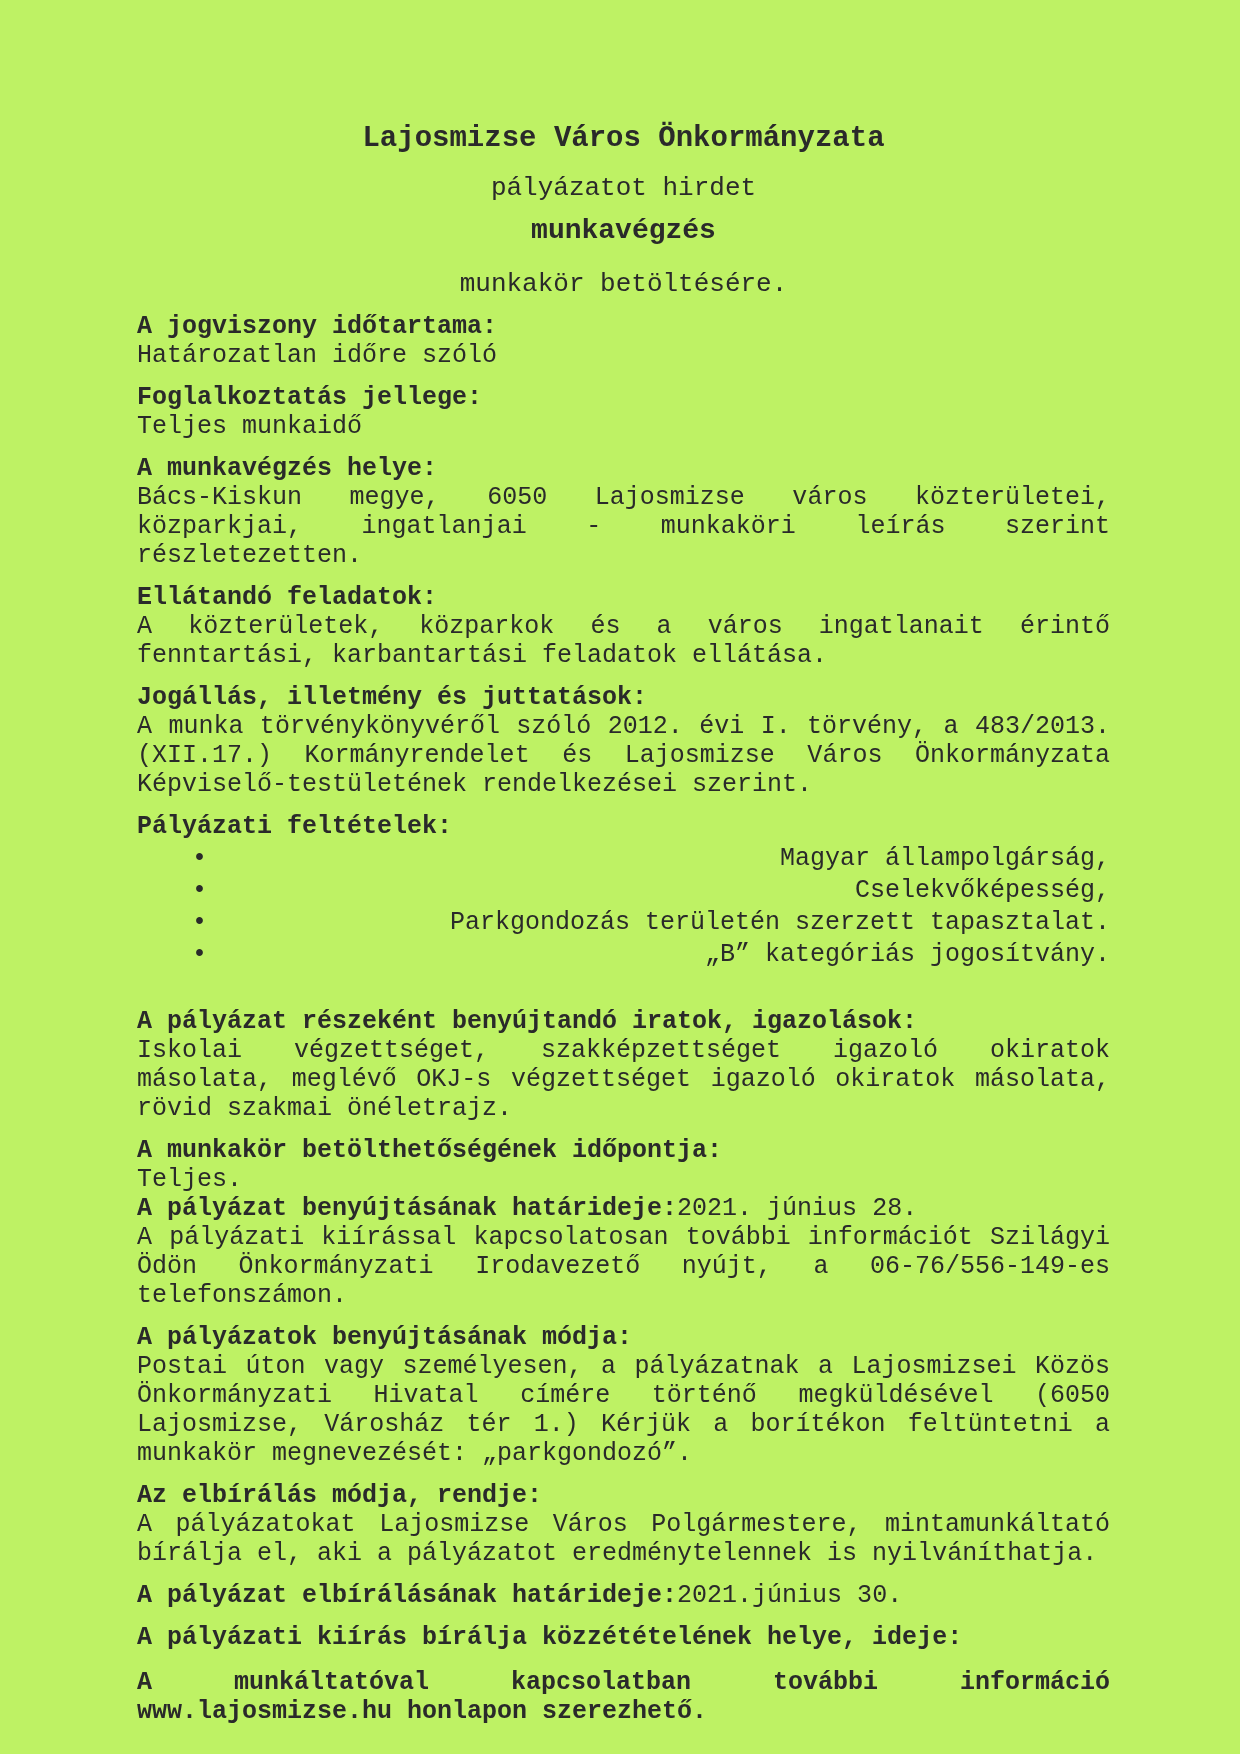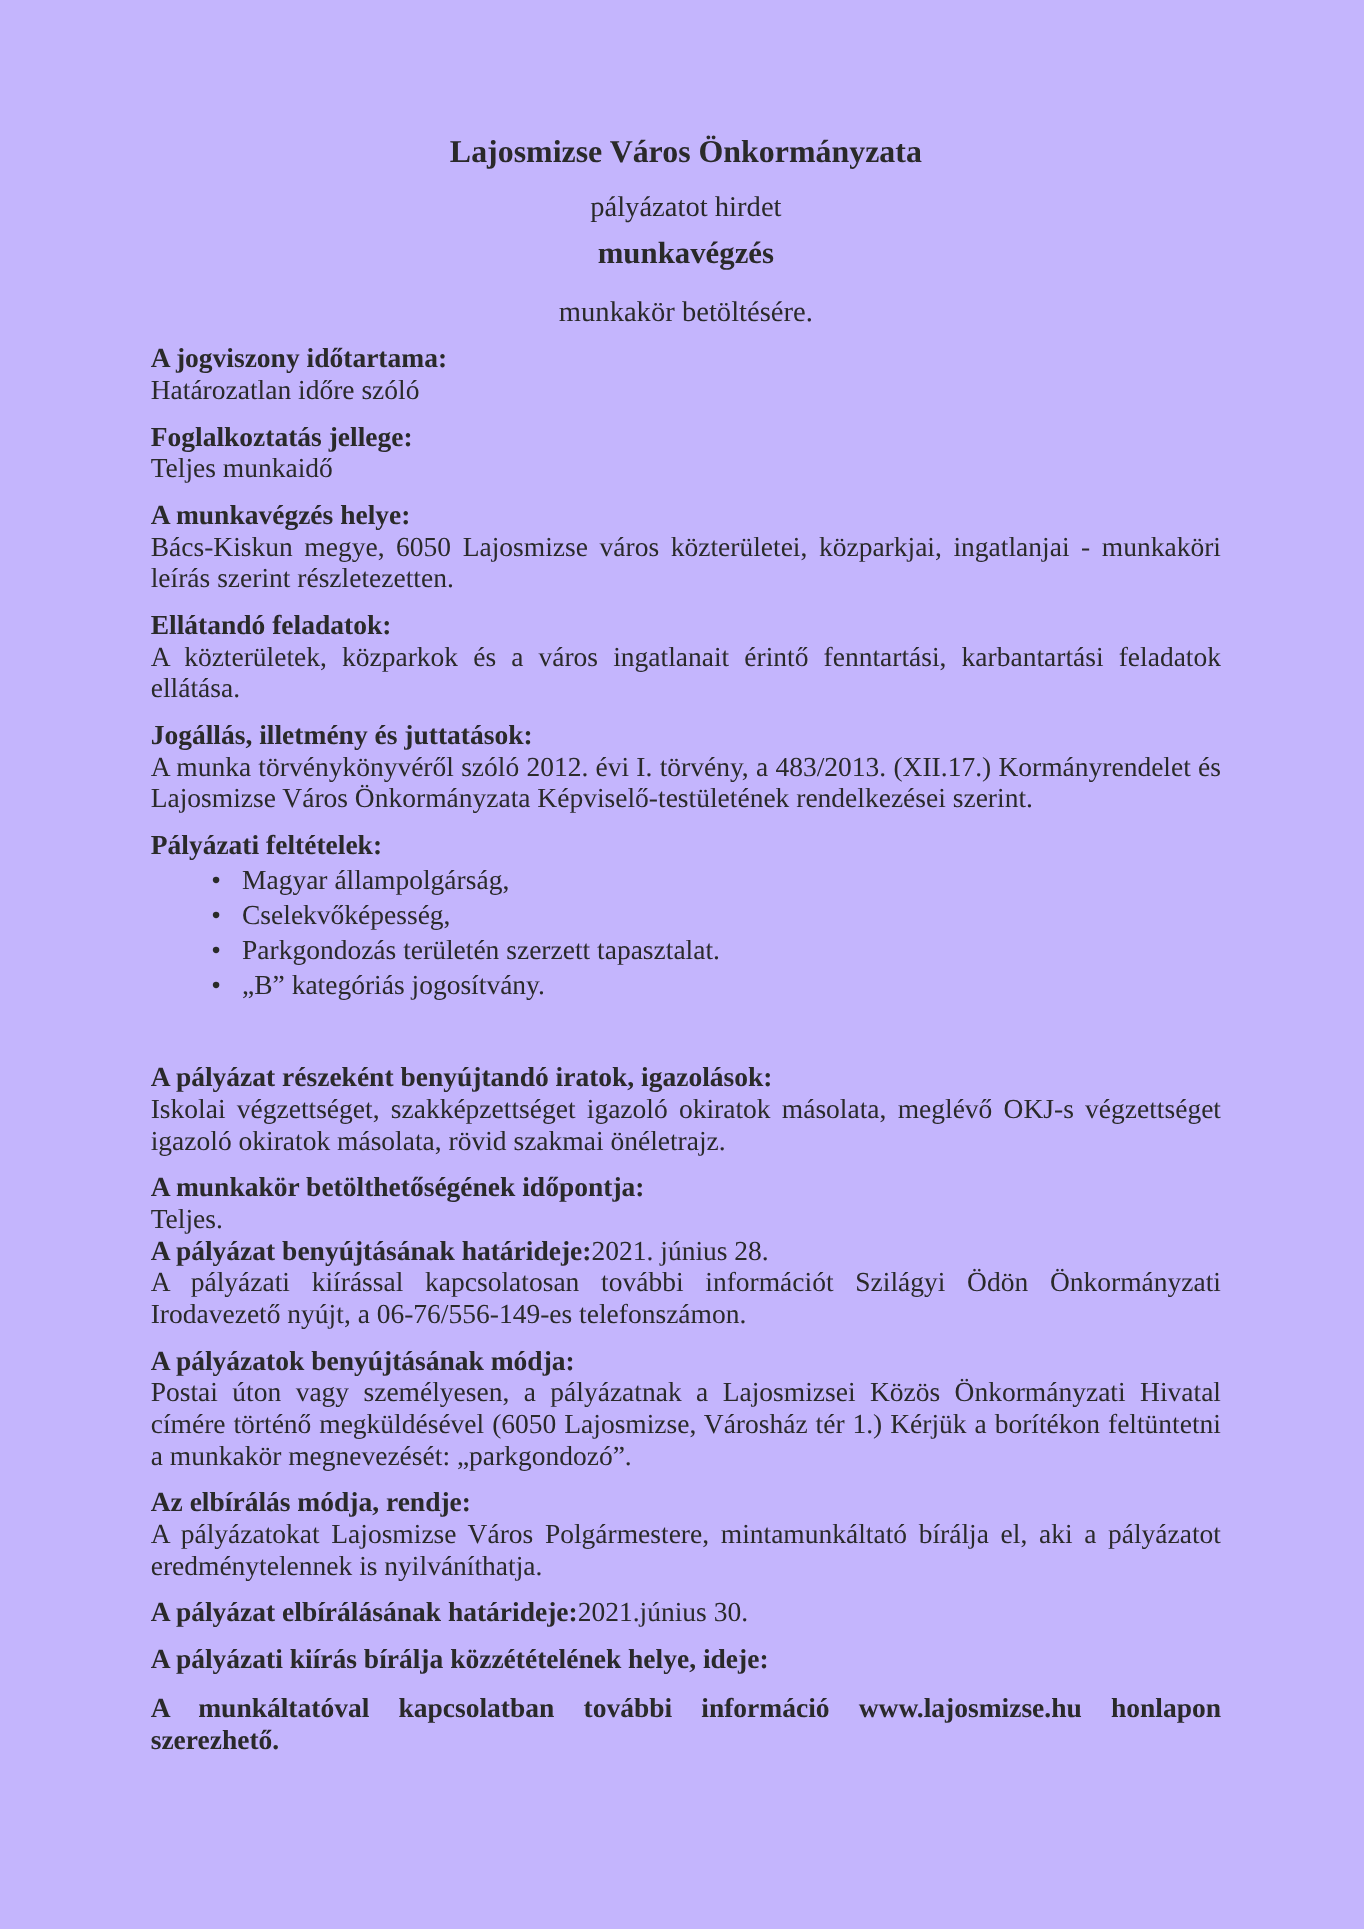--- a/index.html
+++ b/index.html
@@ -12,10 +12,10 @@
     width: 1240px;
     height: 1754px;
     margin: 0 auto;
-    background: #c4b5fd;
+    background: #bef264;
     box-sizing: border-box;
     padding: 122px 130px 40px 137px;
-    font-family: Liberation Serif, serif;
+    font-family: Liberation Mono, monospace;
     color: #2a2a2a;
     font-size: 25px;
     line-height: 29px;

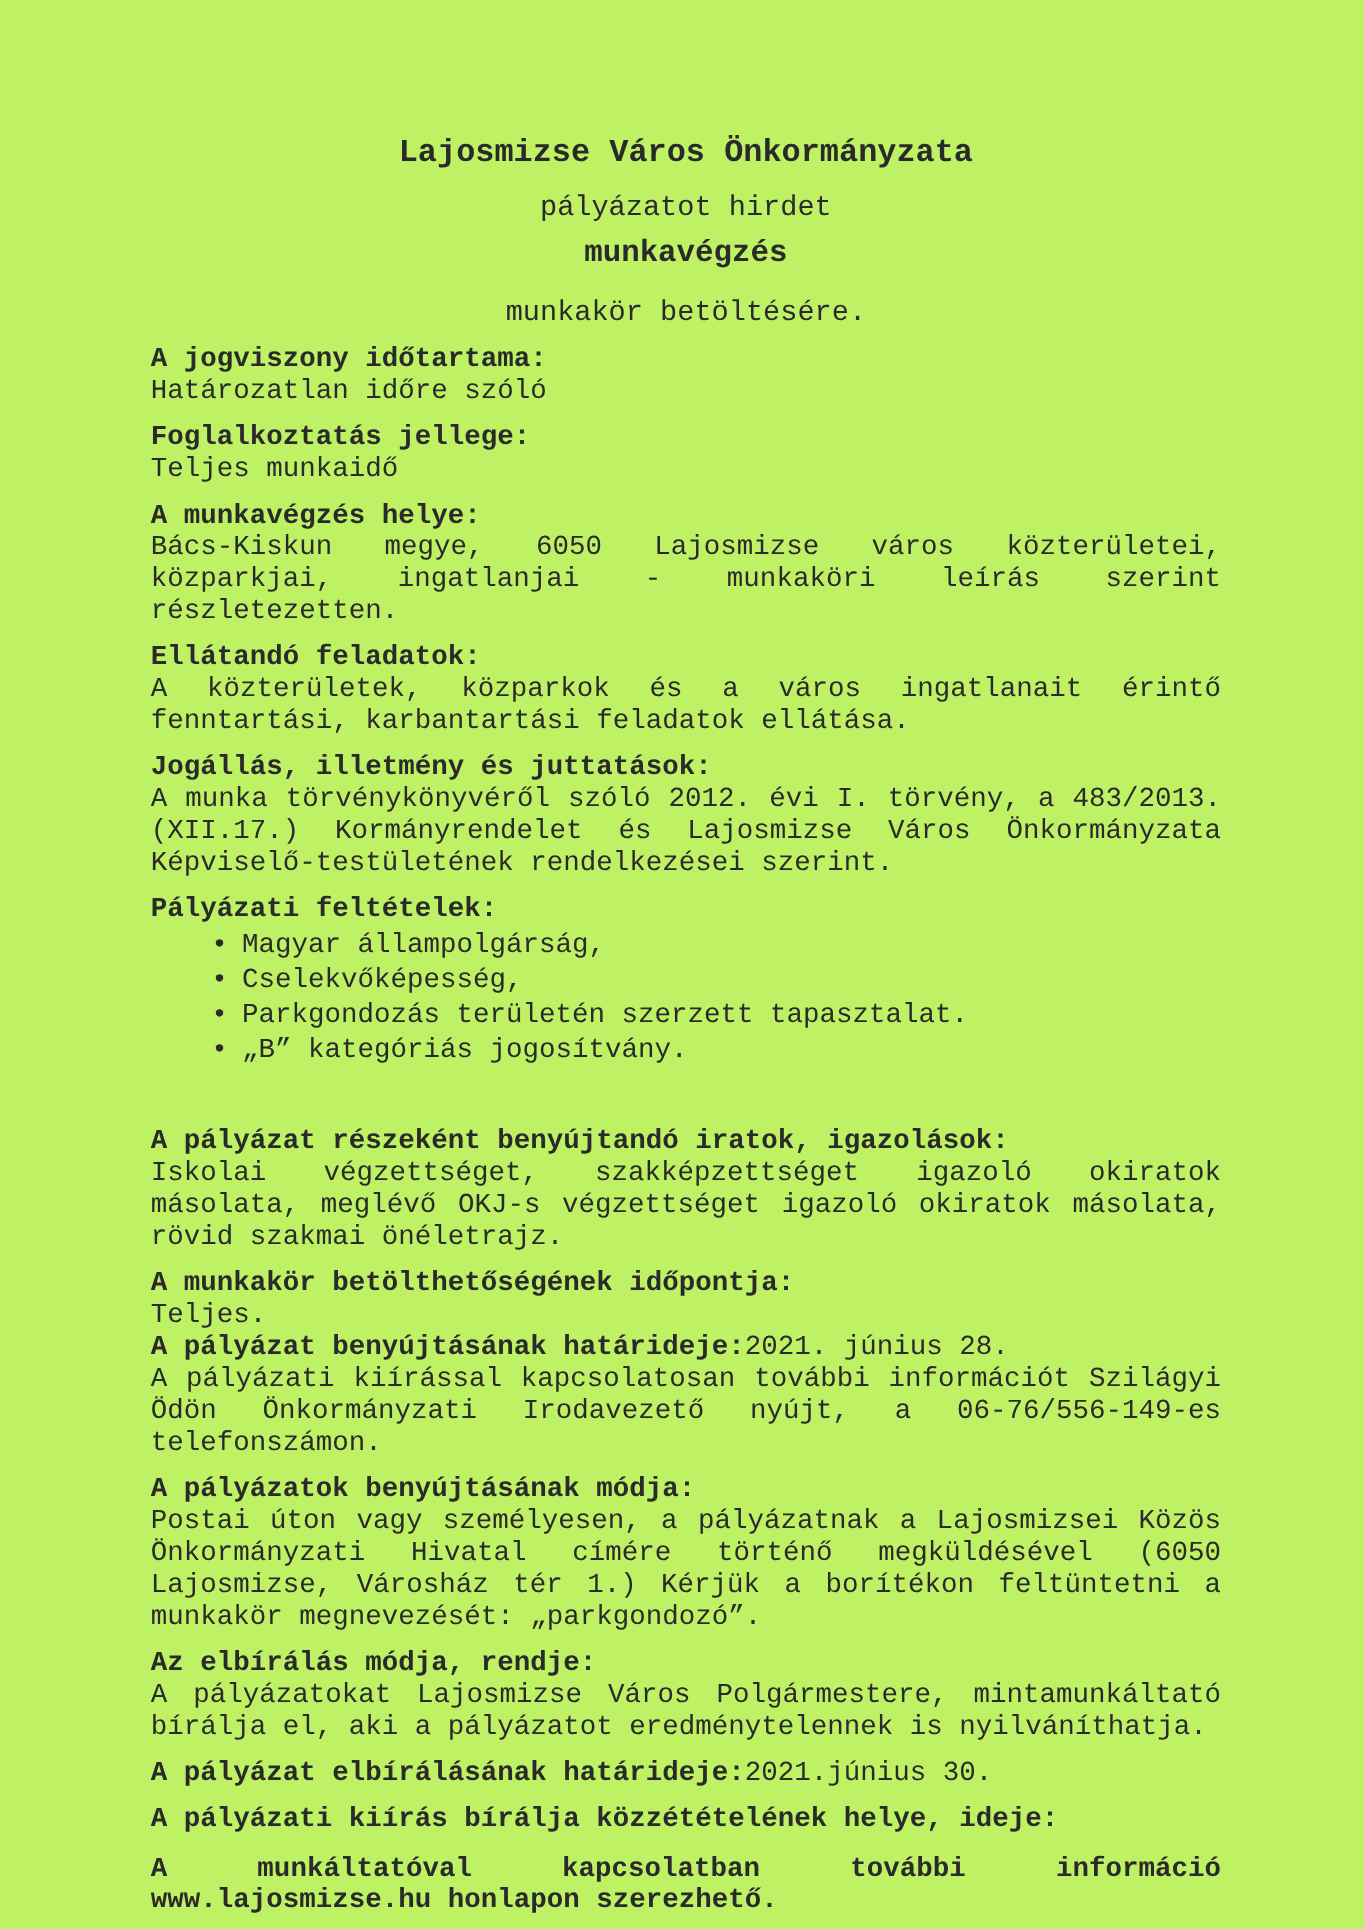--- a/index.html
+++ b/index.html
@@ -70,6 +70,7 @@
     list-style: none;
     margin: 0;
     padding: 0;
+    text-align: right;
   }
   .bullets li {
     position: relative;

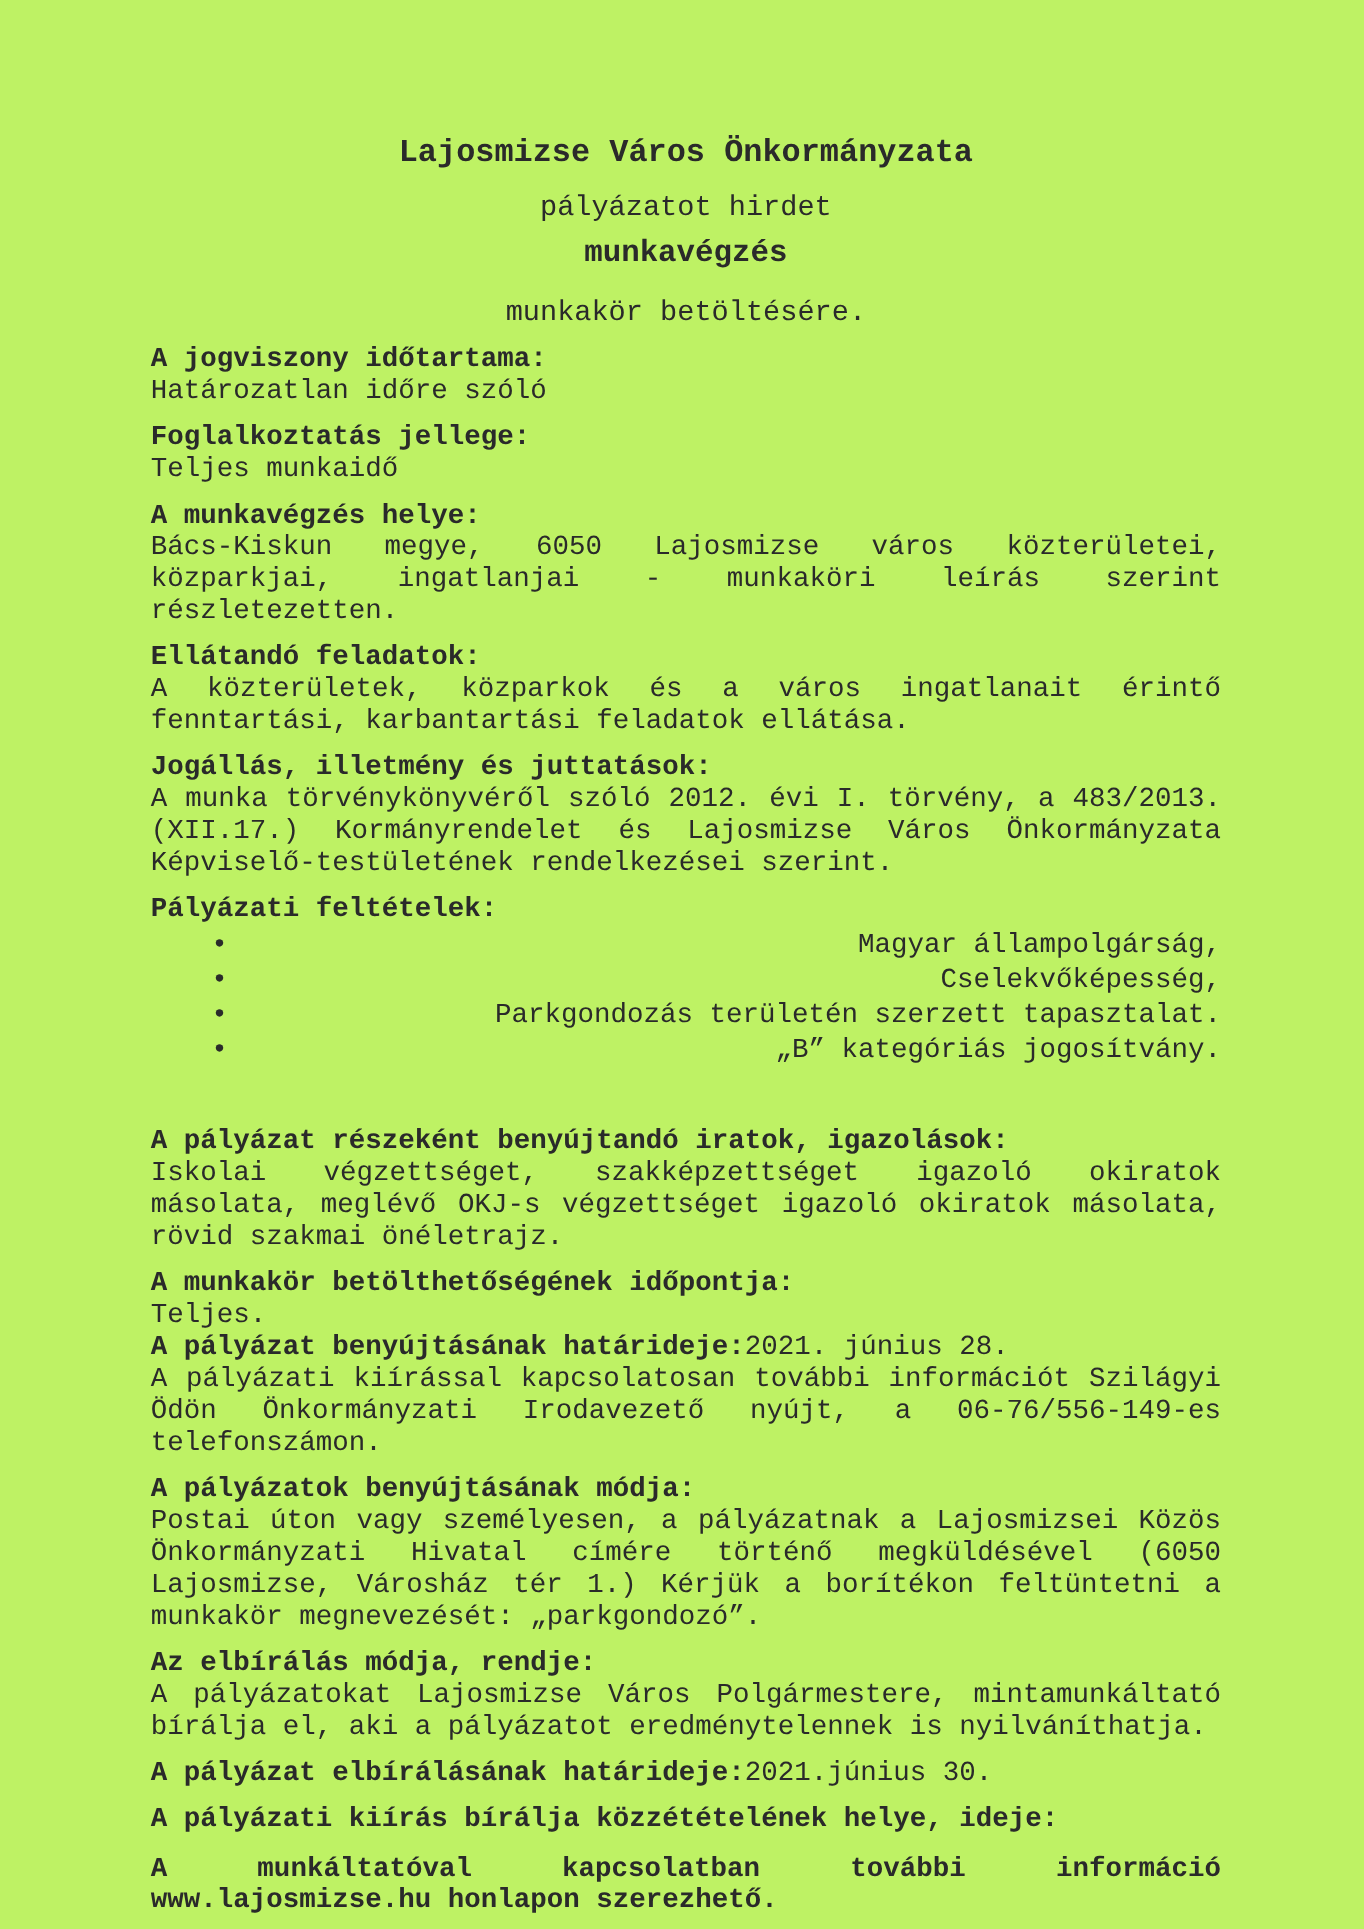--- a/index.html
+++ b/index.html
@@ -49,7 +49,7 @@
     margin-top: 13px;
   }
   .sec.extra-gap {
-    margin-top: 54px;
+    margin-top: 38px;
   }
   .sec.no-gap {
     margin-top: 0;

